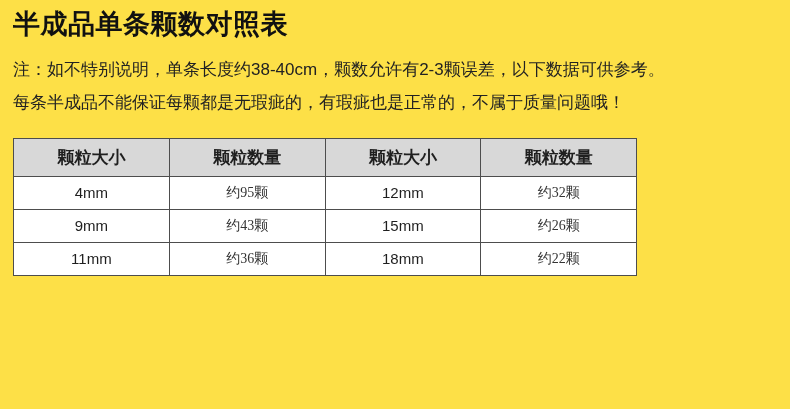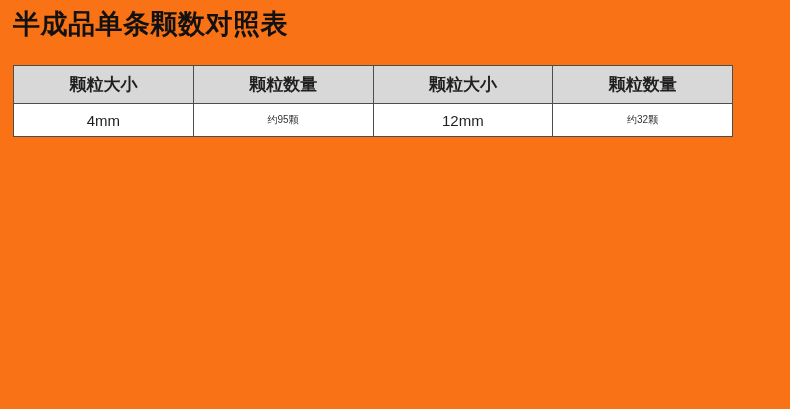--- a/index.html
+++ b/index.html
@@ -12,7 +12,7 @@
     position: relative;
     width: 790px;
     height: 409px;
-    background: #f97316;
+    background: #fde047;
     overflow: hidden;
   }
   .title {

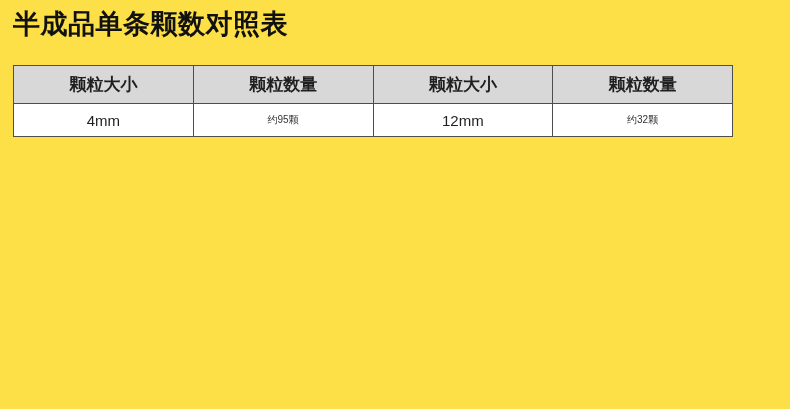--- a/index.html
+++ b/index.html
@@ -71,6 +71,7 @@
 
   <h1 class="title">半成品单条颗数对照表</h1>
 
+  <p class="note note-first">注：如不特别说明，单条长度约38-40cm，颗数允许有2-3颗误差，以下数据可供参考。</p>
 
   <table class="beads-table">
     <thead>

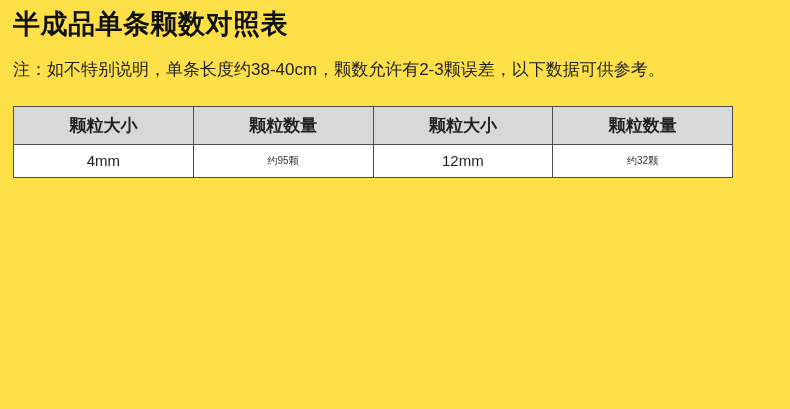--- a/index.html
+++ b/index.html
@@ -72,6 +72,7 @@
   <h1 class="title">半成品单条颗数对照表</h1>
 
   <p class="note note-first">注：如不特别说明，单条长度约38-40cm，颗数允许有2-3颗误差，以下数据可供参考。</p>
+  <p class="note note-second">每条半成品不能保证每颗都是无瑕疵的，有瑕疵也是正常的，不属于质量问题哦！</p>
 
   <table class="beads-table">
     <thead>

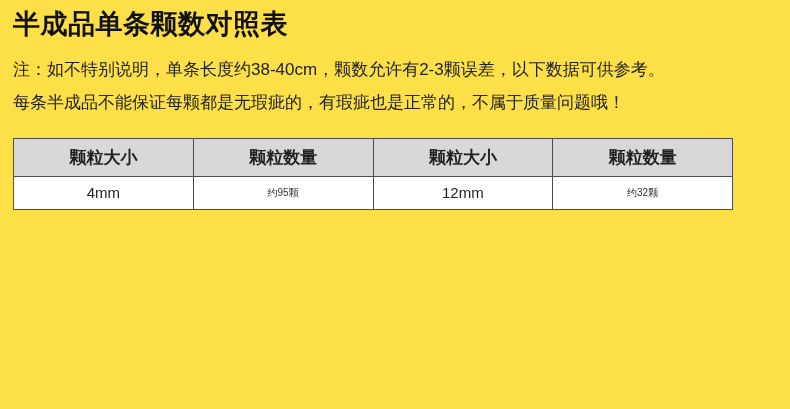--- a/index.html
+++ b/index.html
@@ -35,7 +35,7 @@
     border-collapse: collapse;
     table-layout: fixed;
     margin: 25px 0 0 13px;
-    width: 720px;
+    width: 624px;
   }
   .beads-table th,
   .beads-table td {

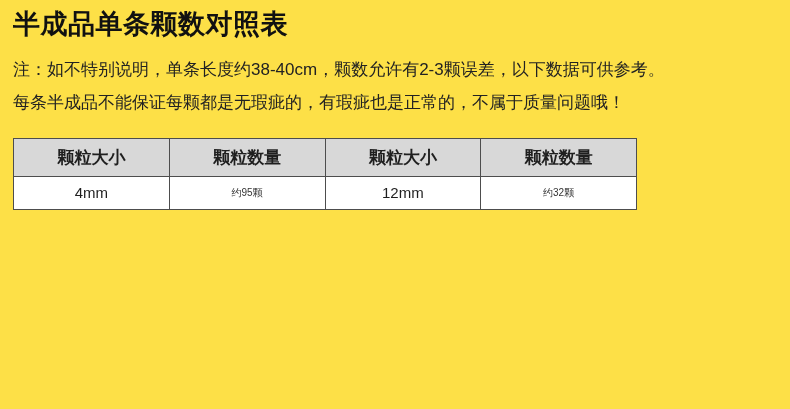--- a/index.html
+++ b/index.html
@@ -60,8 +60,9 @@
     color: #1f1f1f;
   }
   td.qty-cell {
-    font-size: 10px;
+    font-size: 14px;
     color: #333333;
+    font-family: Liberation Serif, serif;
   }
 </style>
 </head>

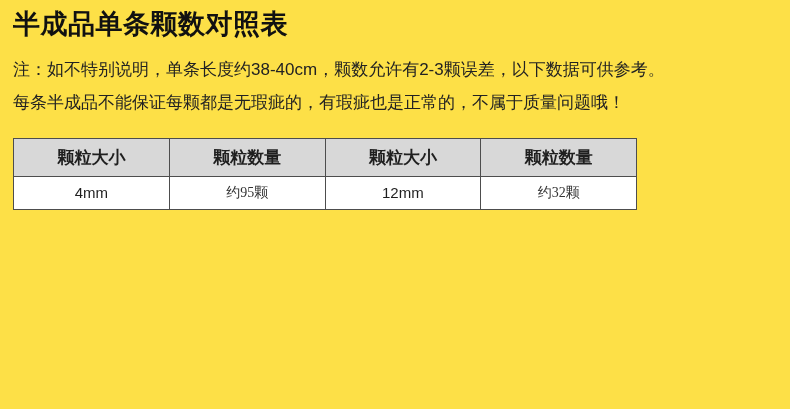--- a/index.html
+++ b/index.html
@@ -91,6 +91,12 @@
         <td class="size-cell">12mm</td>
         <td class="qty-cell">约32颗</td>
       </tr>
+      <tr>
+        <td class="size-cell">9mm</td>
+        <td class="qty-cell">约43颗</td>
+        <td class="size-cell">15mm</td>
+        <td class="qty-cell">约26颗</td>
+      </tr>
     </tbody>
   </table>
 

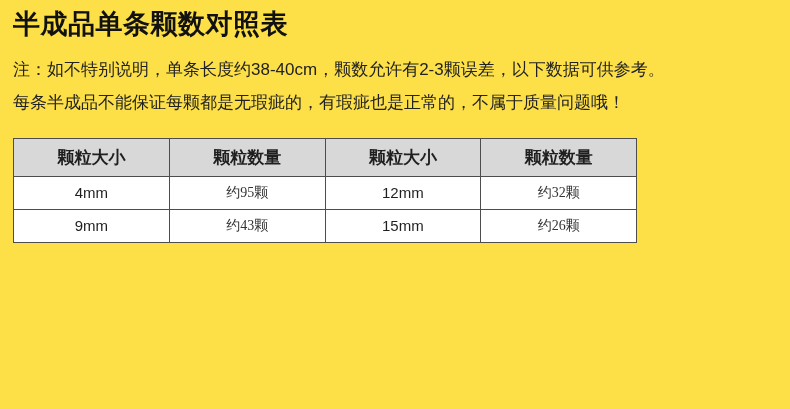--- a/index.html
+++ b/index.html
@@ -97,6 +97,12 @@
         <td class="size-cell">15mm</td>
         <td class="qty-cell">约26颗</td>
       </tr>
+      <tr>
+        <td class="size-cell">11mm</td>
+        <td class="qty-cell">约36颗</td>
+        <td class="size-cell">18mm</td>
+        <td class="qty-cell">约22颗</td>
+      </tr>
     </tbody>
   </table>
 

